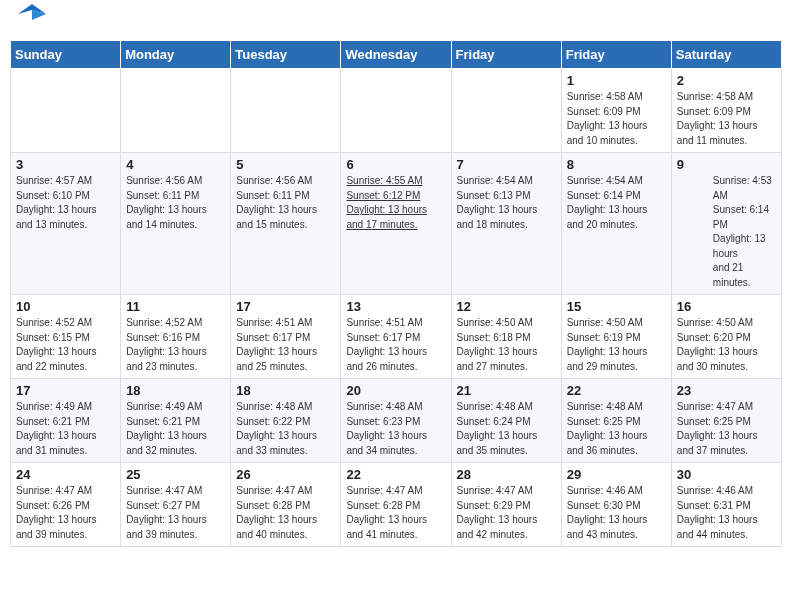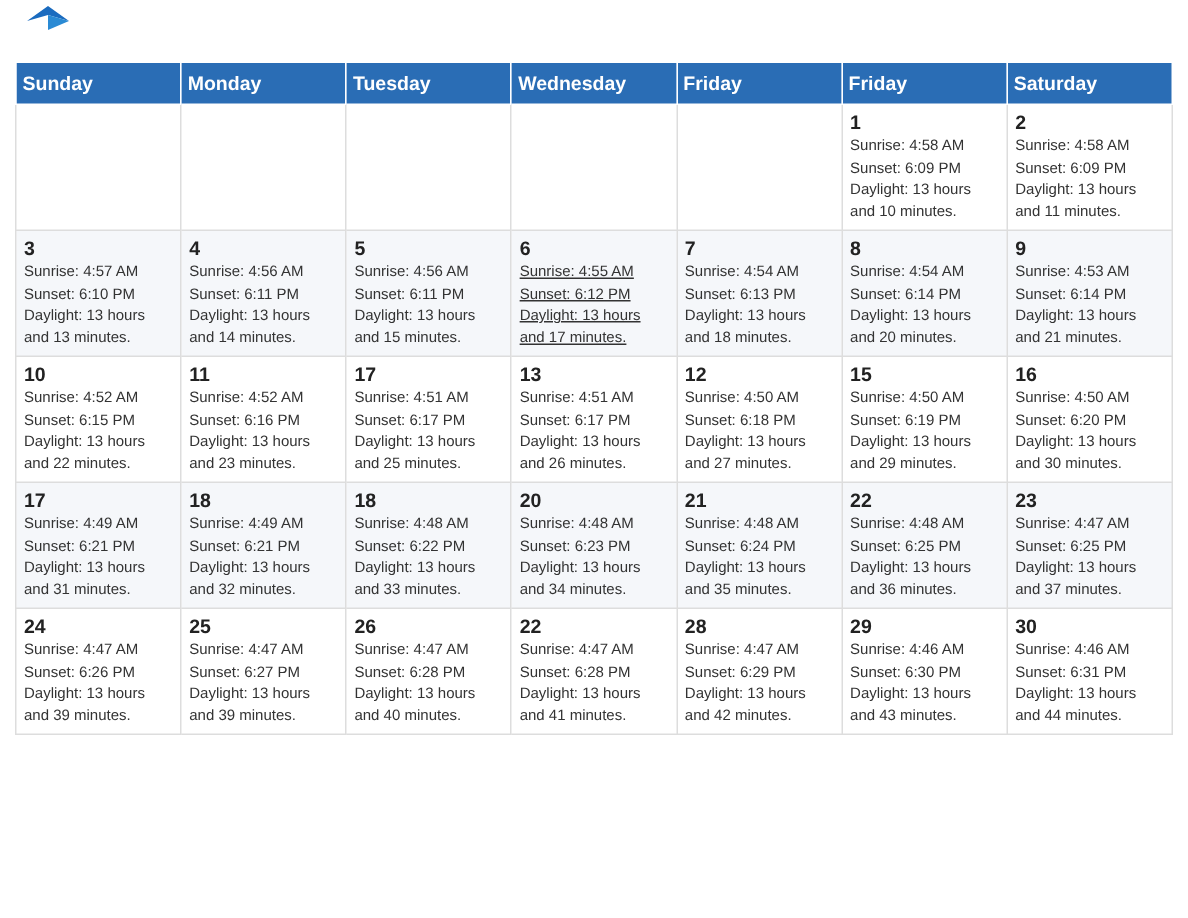--- a/index.html
+++ b/index.html
@@ -186,7 +186,7 @@
         </td>
         <td>
           <div class="day-number">9</div>
-          <div class="day-info" style="white-space: pre-line;">Sunrise: 4:53 AM
+          <div class="day-info" style="white-space: pre-line; margin-left: 36px;">Sunrise: 4:53 AM
 Sunset: 6:14 PM
 Daylight: 13 hours
 and 21 minutes.</div>

